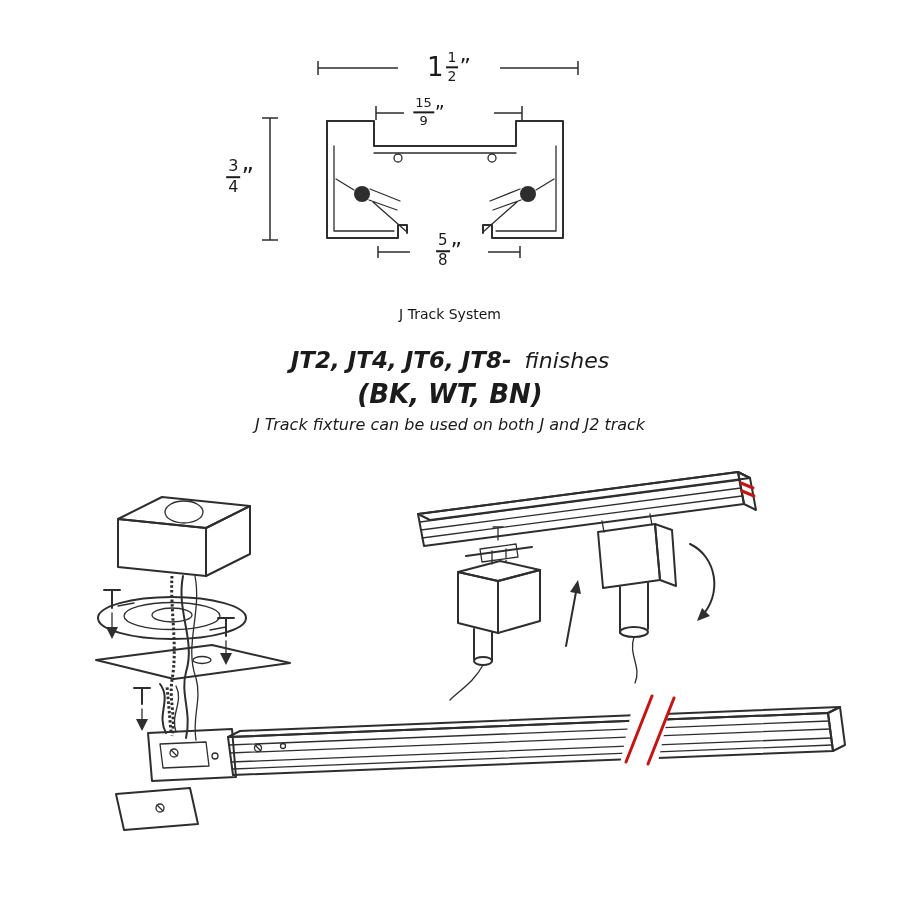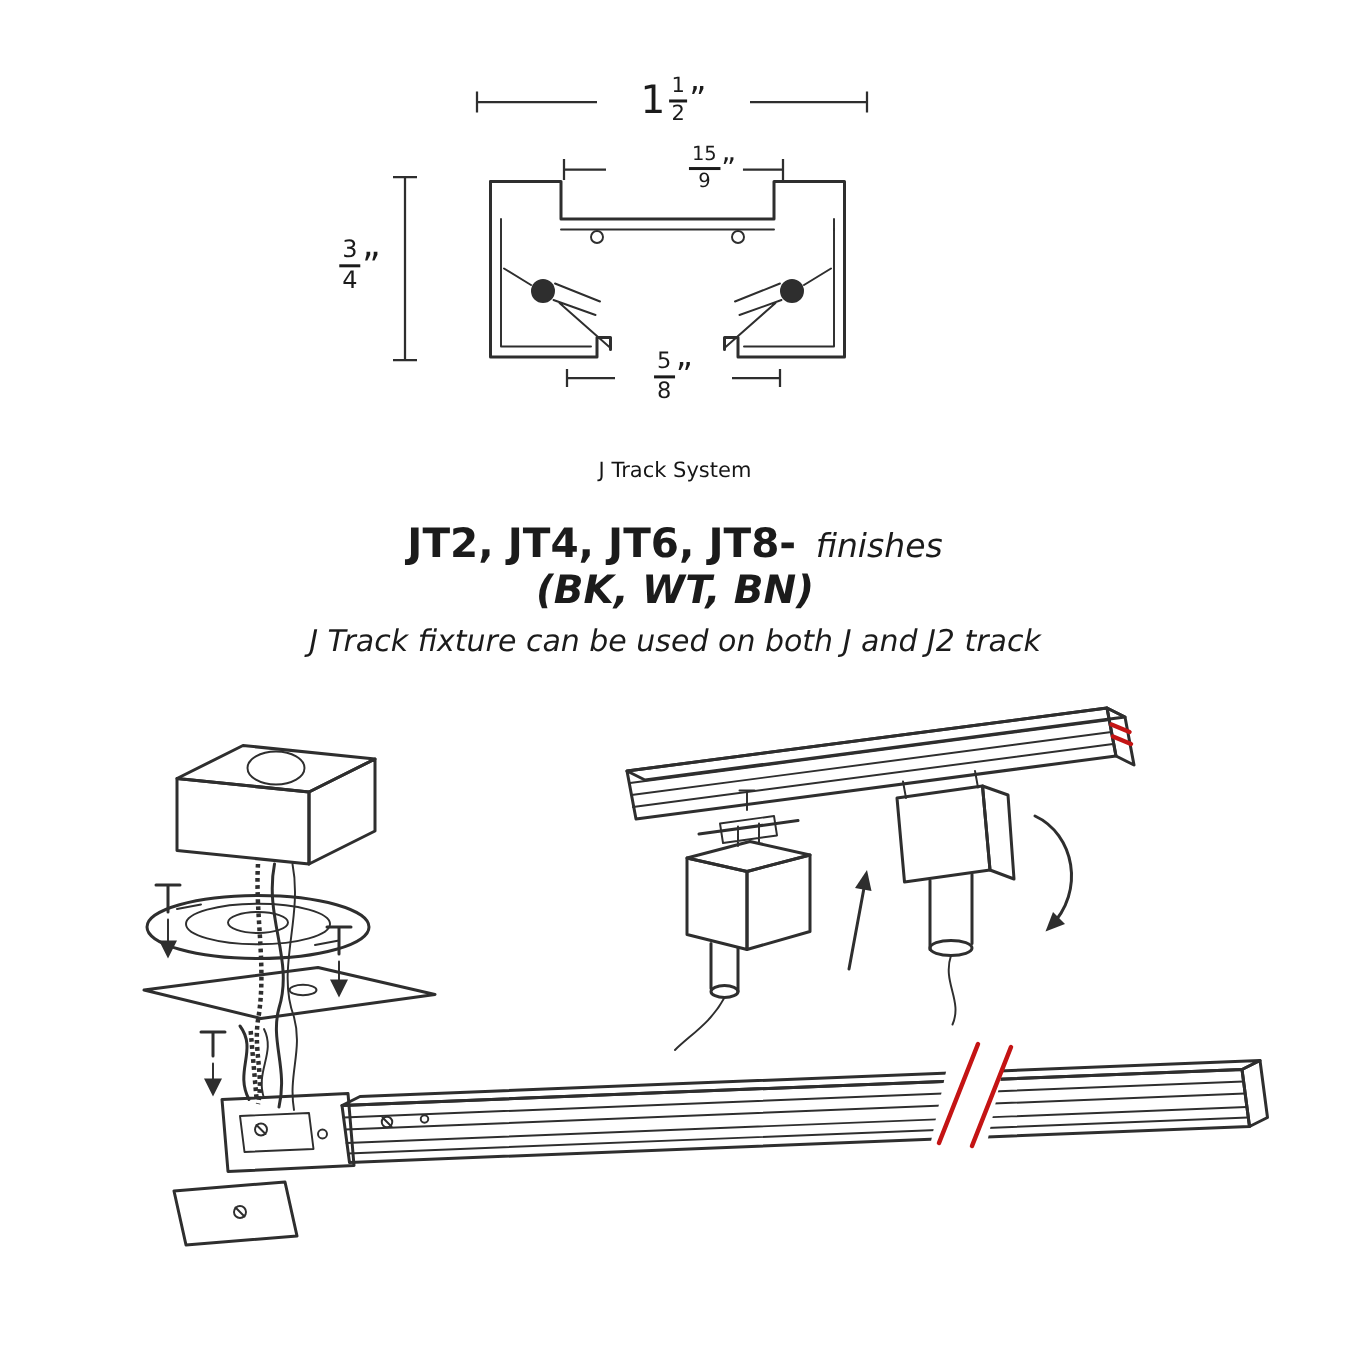--- a/index.html
+++ b/index.html
@@ -25,7 +25,7 @@
   .frac .den{padding-top:1px;}
   .dim .unit{font-size:22px;margin-left:1px;}
   .dim-top{left:449px;top:67px;}      .dim-top .num,.dim-top .den{font-size:14px;}
-  .dim-inner{left:475px;top:112px;text-align:right;}   .dim-inner .num,.dim-inner .den{font-size:13px;} .dim-inner .unit{font-size:19px;}
+  .dim-inner{left:429px;top:112px;text-align:right;}   .dim-inner .num,.dim-inner .den{font-size:13px;} .dim-inner .unit{font-size:19px;}
   .dim-height{left:240px;top:177px;}  .dim-height .num,.dim-height .den{font-size:16px;} .dim-height .unit{font-size:24px;}
   .dim-bottom{left:449px;top:251px;}  .dim-bottom .num,.dim-bottom .den{font-size:15px;}
 

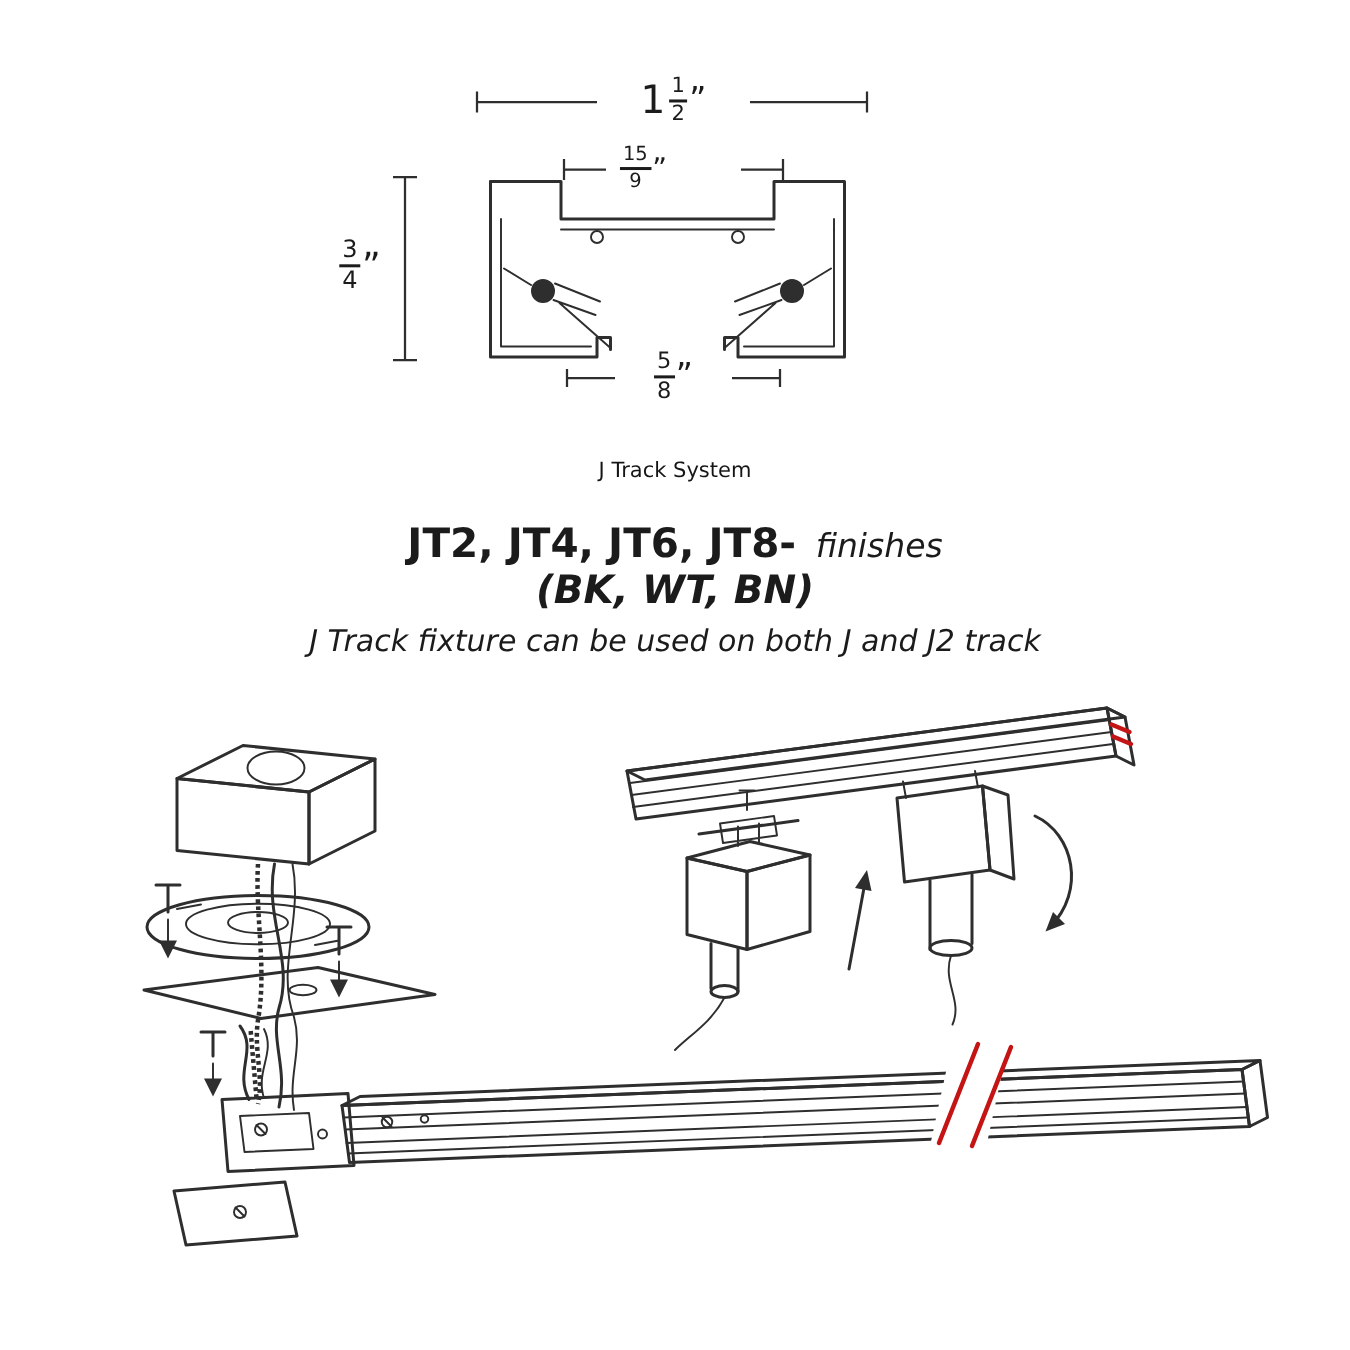--- a/index.html
+++ b/index.html
@@ -32,7 +32,7 @@
   
   .title{position:absolute;left:50%;top:306px;transform:translateX(-50%);font-size:14px;color:#151515;}
   .models-line{position:absolute;left:50%;top:347px;transform:translateX(-50%);white-space:nowrap;}
-  .models{font-weight:bold;font-size:27px;}
+  .models{font-weight:bold;font-size:23px;font-style:italic;}
   .finishes{font-style:italic;font-size:22px;margin-left:13px;}
   .codes{position:absolute;left:50%;top:379px;transform:translateX(-50%);
          font-weight:bold;font-style:italic;font-size:26px;}

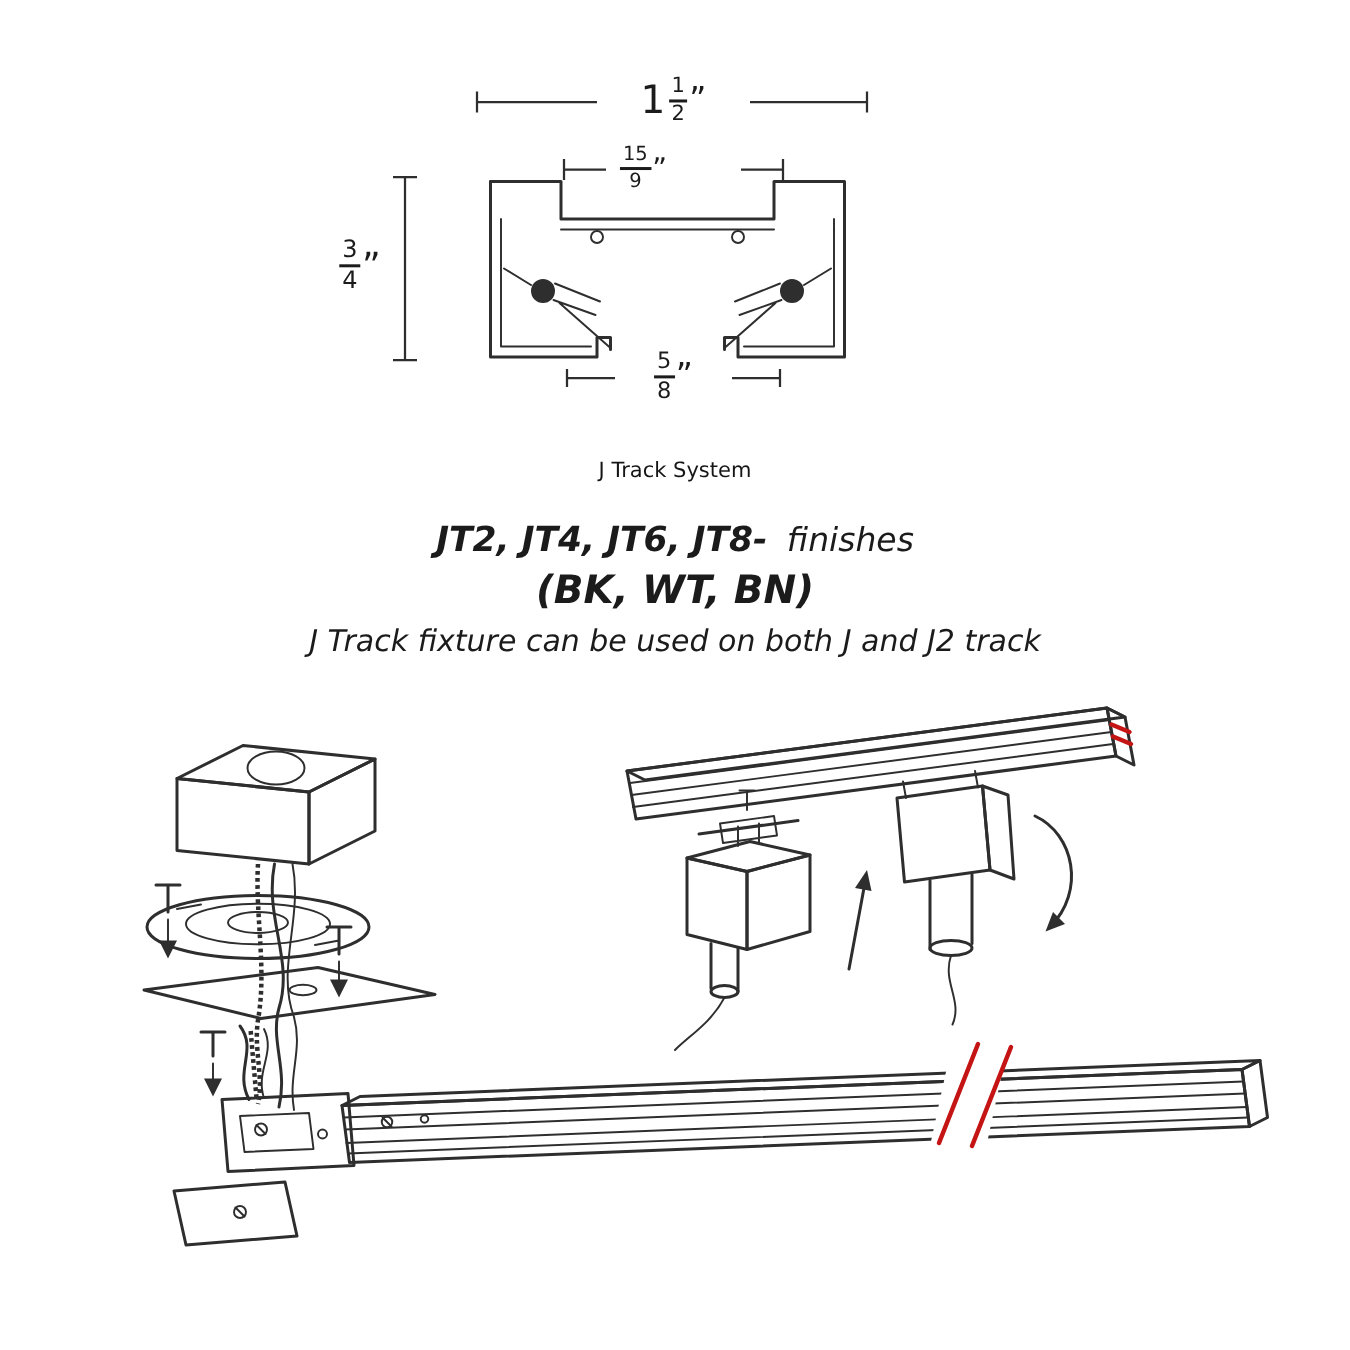--- a/index.html
+++ b/index.html
@@ -37,7 +37,7 @@
   .codes{position:absolute;left:50%;top:379px;transform:translateX(-50%);
          font-weight:bold;font-style:italic;font-size:26px;}
   .note{position:absolute;left:50%;top:415px;transform:translateX(-50%);
-        font-style:italic;font-size:20px;white-space:nowrap;}
+        font-style:italic;font-size:16px;white-space:nowrap;}
 </style>
 </head>
 <body style="background: rgb(255, 255, 255);">

